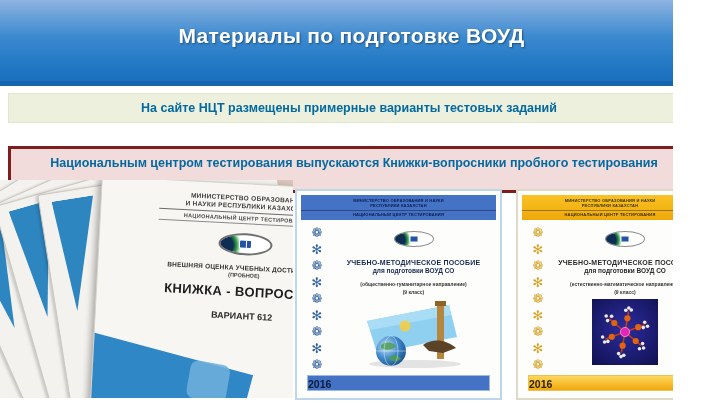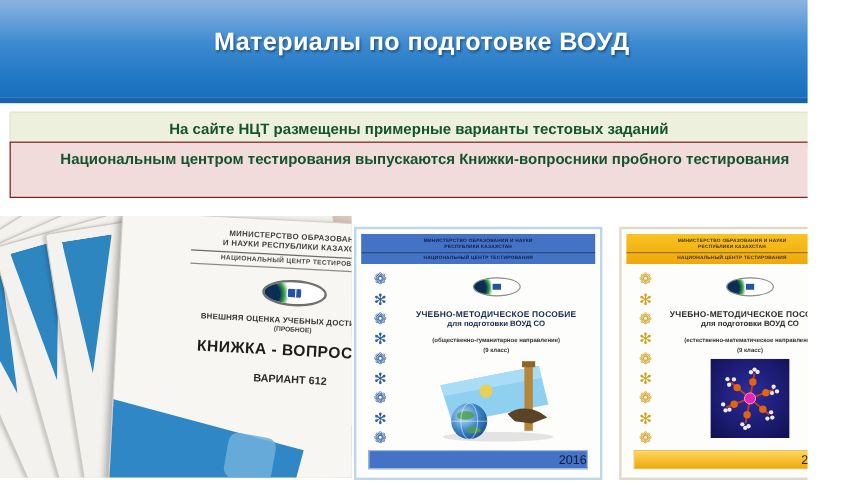--- a/index.html
+++ b/index.html
@@ -14,7 +14,7 @@
     color:#ffffff; text-shadow:1px 1px 2px rgba(0,0,0,.4); letter-spacing:.3px; }
 
   
-  .banner { position:absolute; text-align:center; font-weight:bold; color:#14532d; }
+  .banner { position:absolute; text-align:center; font-weight:bold; color:#0369a1; }
   .banner-cream { left:8px; top:93px; width:682px; height:30px; background:#edf0dc;
     border:1px solid #e2e6cd; font-size:12.5px; line-height:28px; }
   .banner-pink { left:8px; top:118px; width:692px; height:47px; background:#f2dcdb;

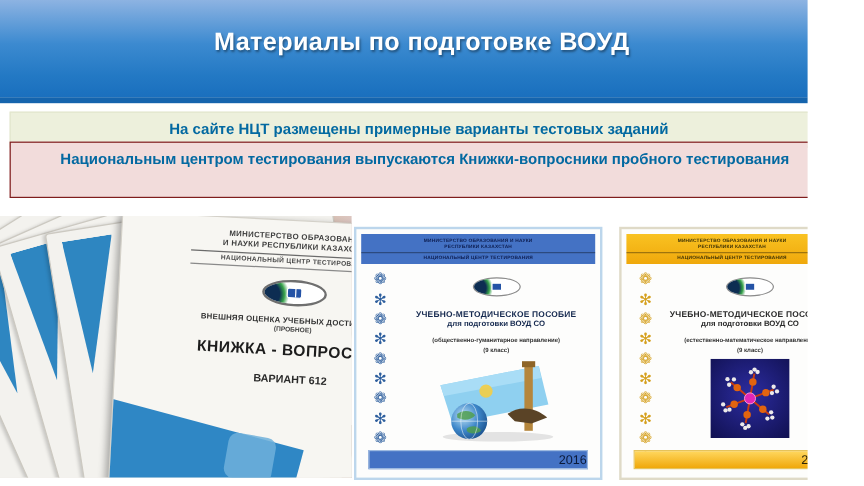--- a/index.html
+++ b/index.html
@@ -17,8 +17,8 @@
   .banner { position:absolute; text-align:center; font-weight:bold; color:#0369a1; }
   .banner-cream { left:8px; top:93px; width:682px; height:30px; background:#edf0dc;
     border:1px solid #e2e6cd; font-size:12.5px; line-height:28px; }
-  .banner-pink { left:8px; top:118px; width:692px; height:47px; background:#f2dcdb;
-    border:1px solid #7f1d1d; font-size:12.5px; padding-top:5px; line-height:18px; }
+  .banner-pink { left:8px; top:146px; width:692px; height:47px; background:#f2dcdb;
+    border:3px solid #7f1d1d; font-size:12.5px; padding-top:5px; line-height:18px; }
 
   
   .photo { position:absolute; left:0; top:180px; width:293px; height:218px; overflow:hidden;

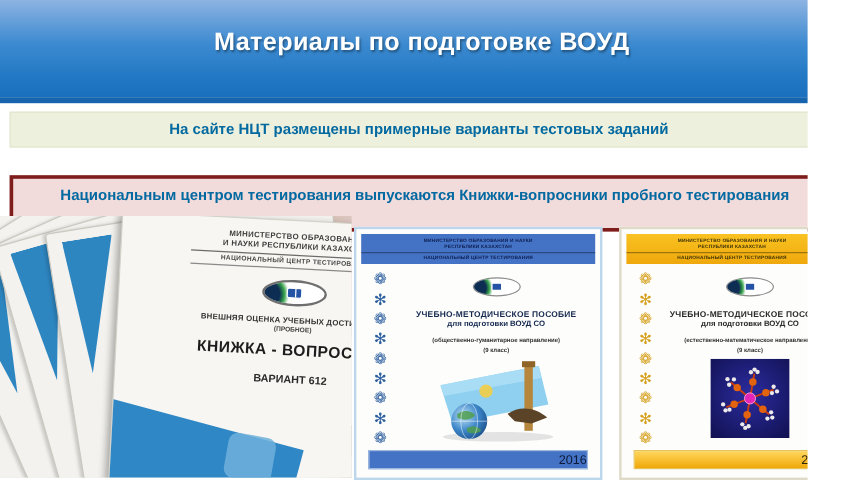--- a/index.html
+++ b/index.html
@@ -92,7 +92,7 @@
   .bk-sub2 { font-size:5px; font-weight:bold; color:#333; margin-top:2px; }
   .bk-illustration { display:inline-block; margin-top:4px; }
   .year-bar { position:absolute; left:10px; right:10px; bottom:7px; height:16px;
-    text-align:right; font-size:10.5px; font-weight:normal; line-height:16px; }
+    text-align:left; font-size:10.5px; font-weight:bold; line-height:16px; }
   .book-mid .year-bar { background:#4472c4; color:#0b1a3a; border:1px solid #9db9e0; }
   .book-right .year-bar { background:linear-gradient(180deg,#ffd75e,#f0a80a); color:#2d2405; border:1px solid #e6c35a; }
 </style>

